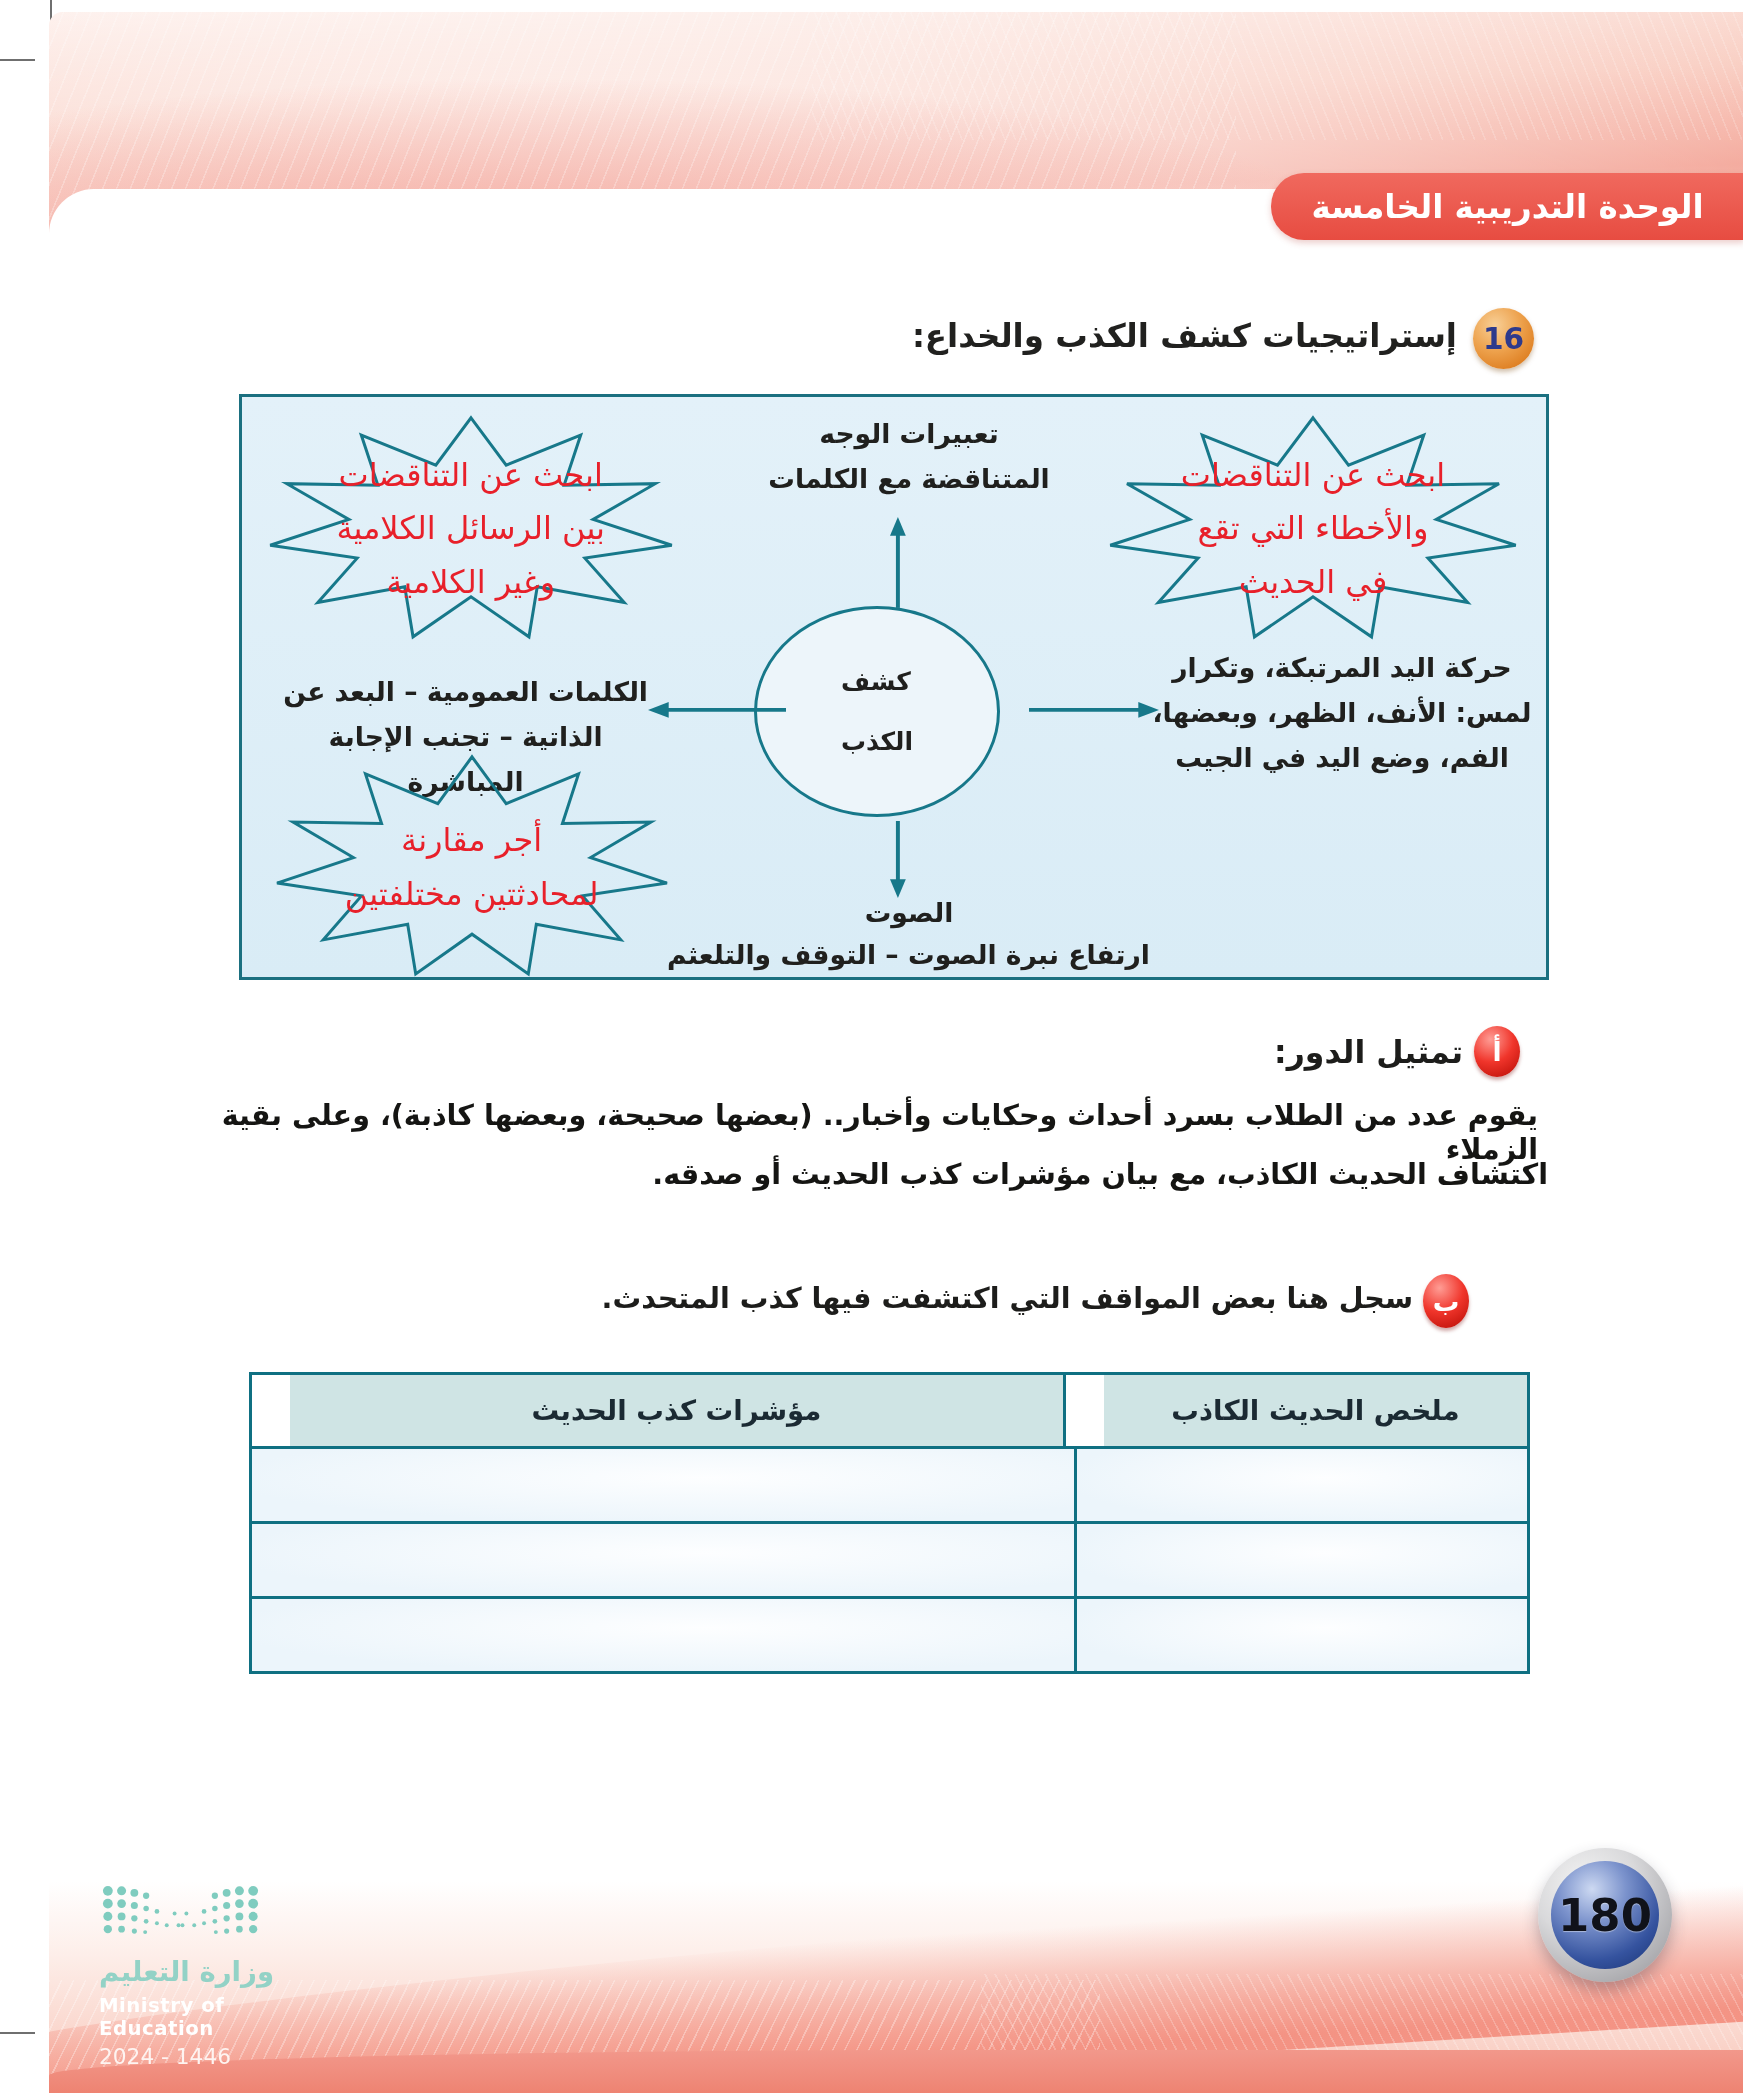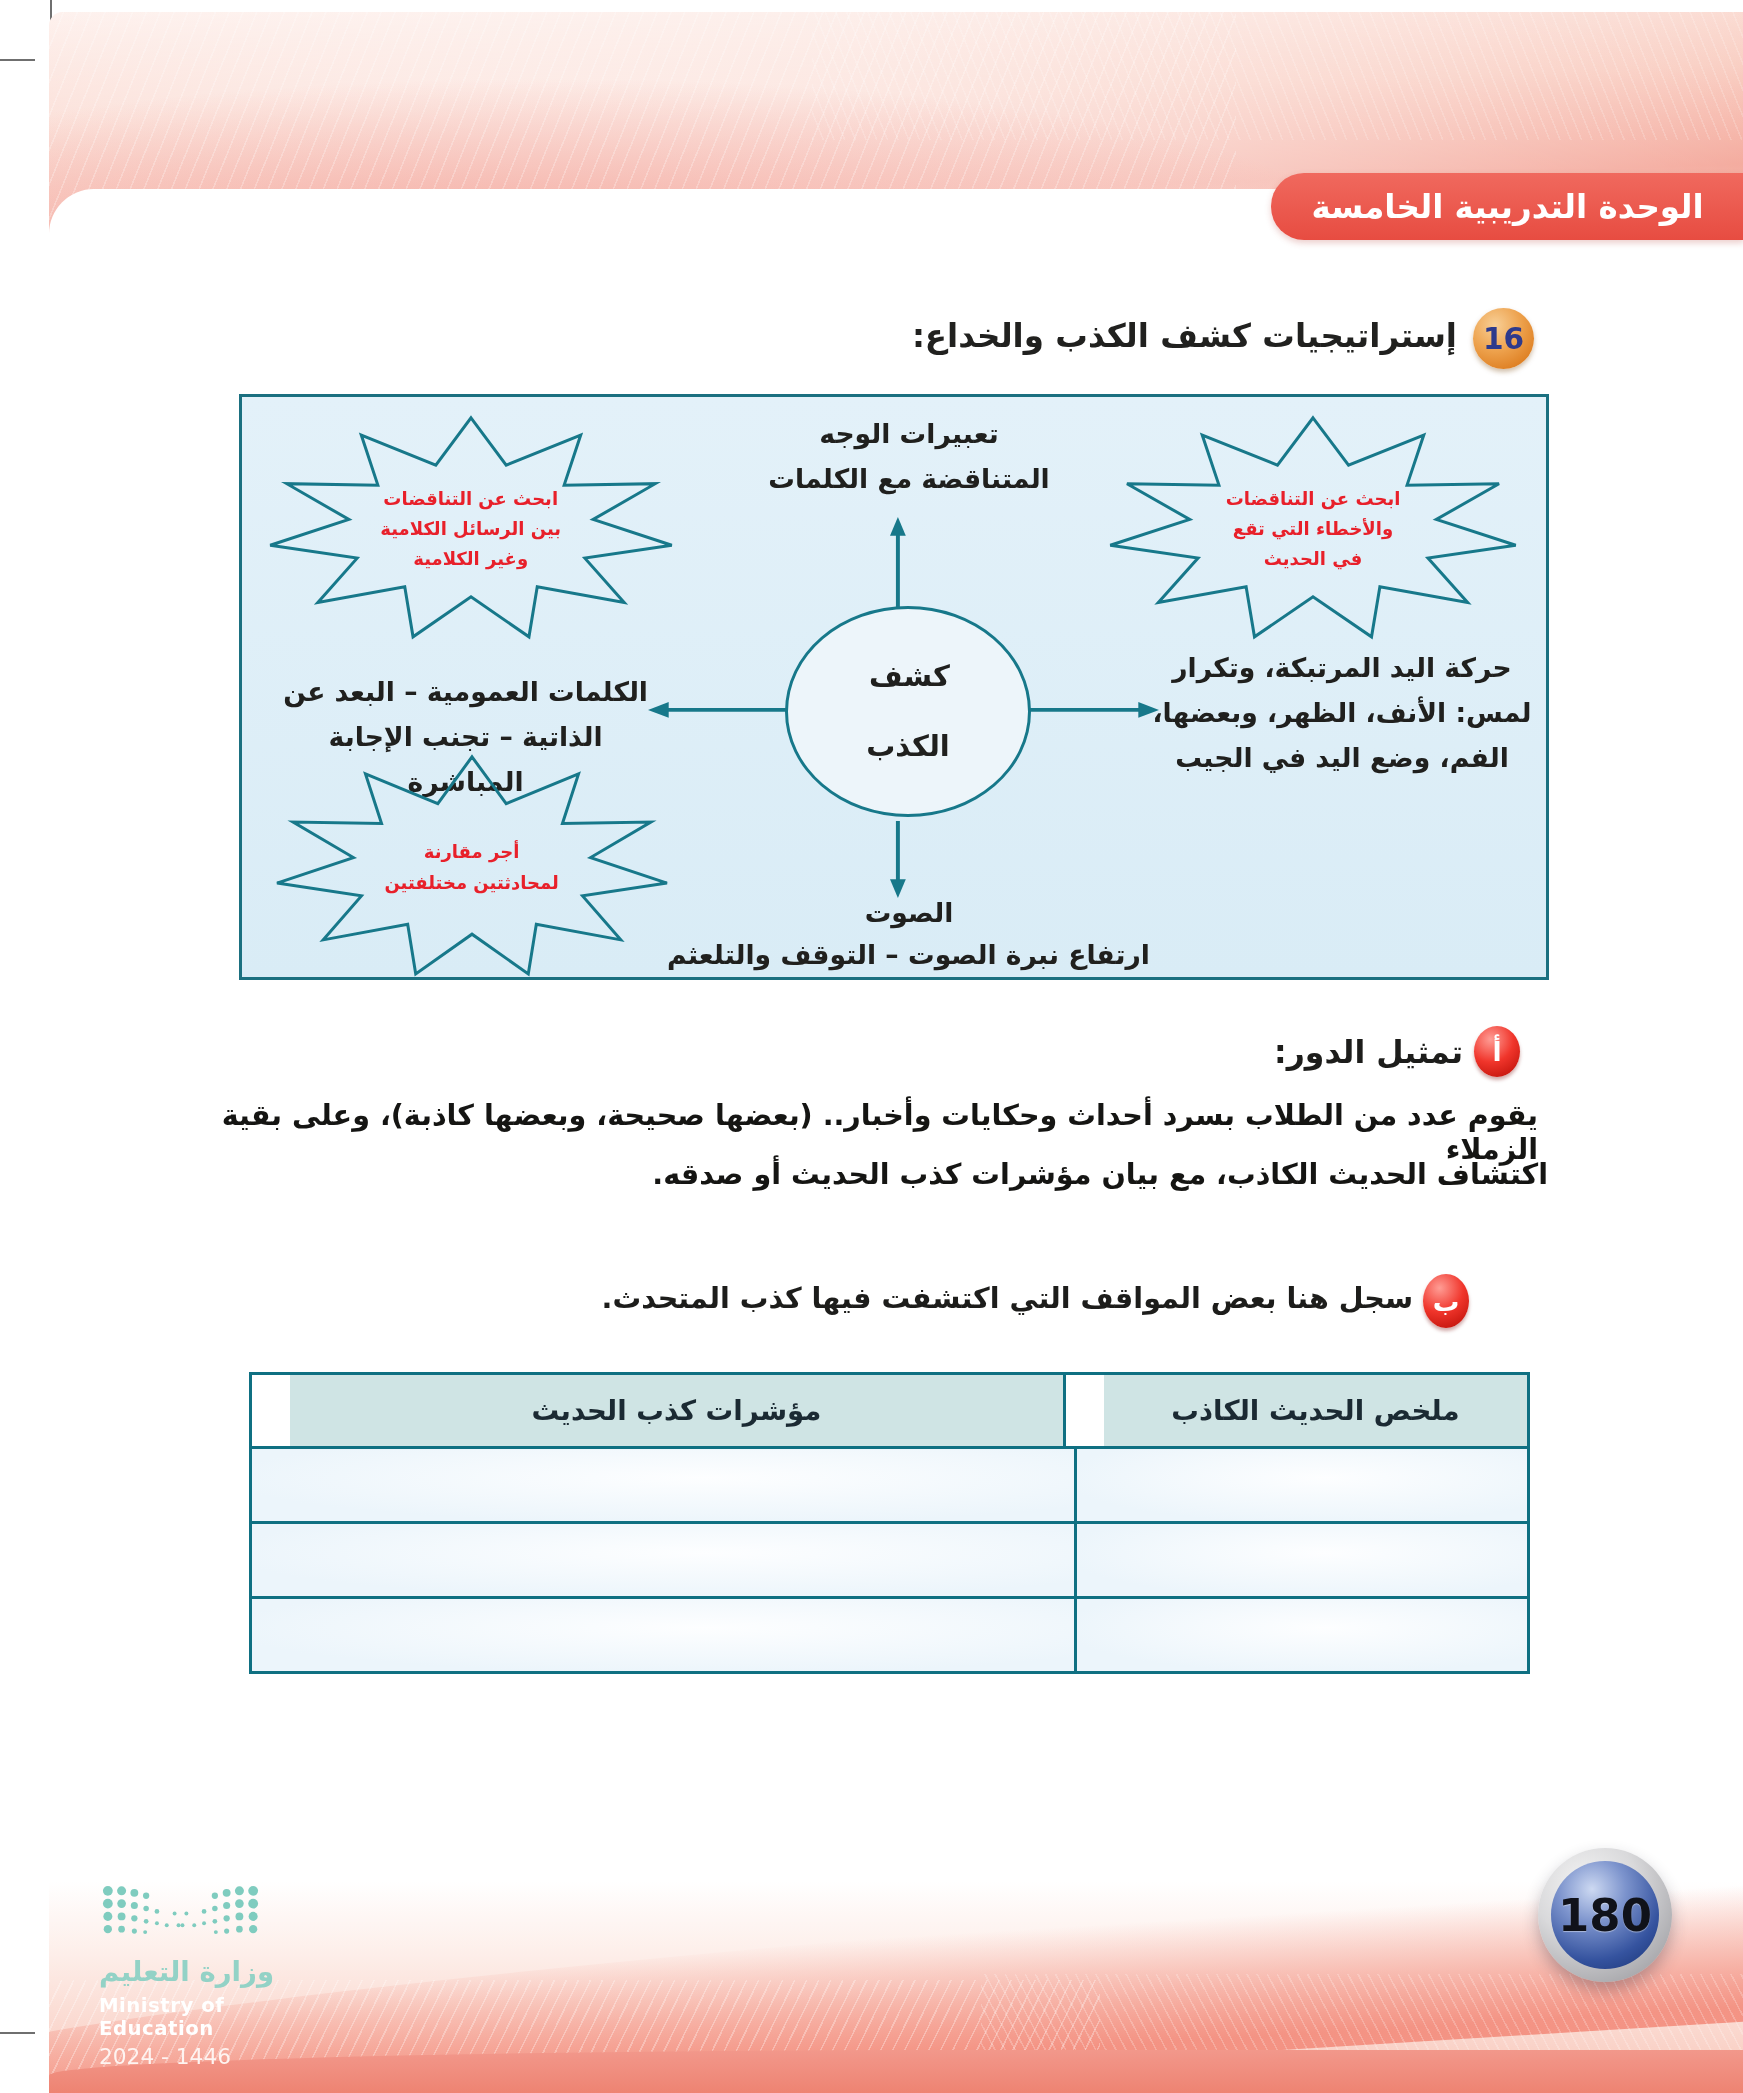--- a/index.html
+++ b/index.html
@@ -79,7 +79,7 @@
   .star svg { position:absolute; left:0; top:0; width:100%; height:100%; }
   .star .star-text {
     position:absolute; inset:0; display:flex; align-items:center; justify-content:center;
-    text-align:center; color:#e8202a; font-size:18px; font-weight:bold; line-height:1.68;
+    text-align:center; color:#e8202a; font-size:32px; font-weight:normal; line-height:1.68;
   }
   .arrow { position:absolute; }
   

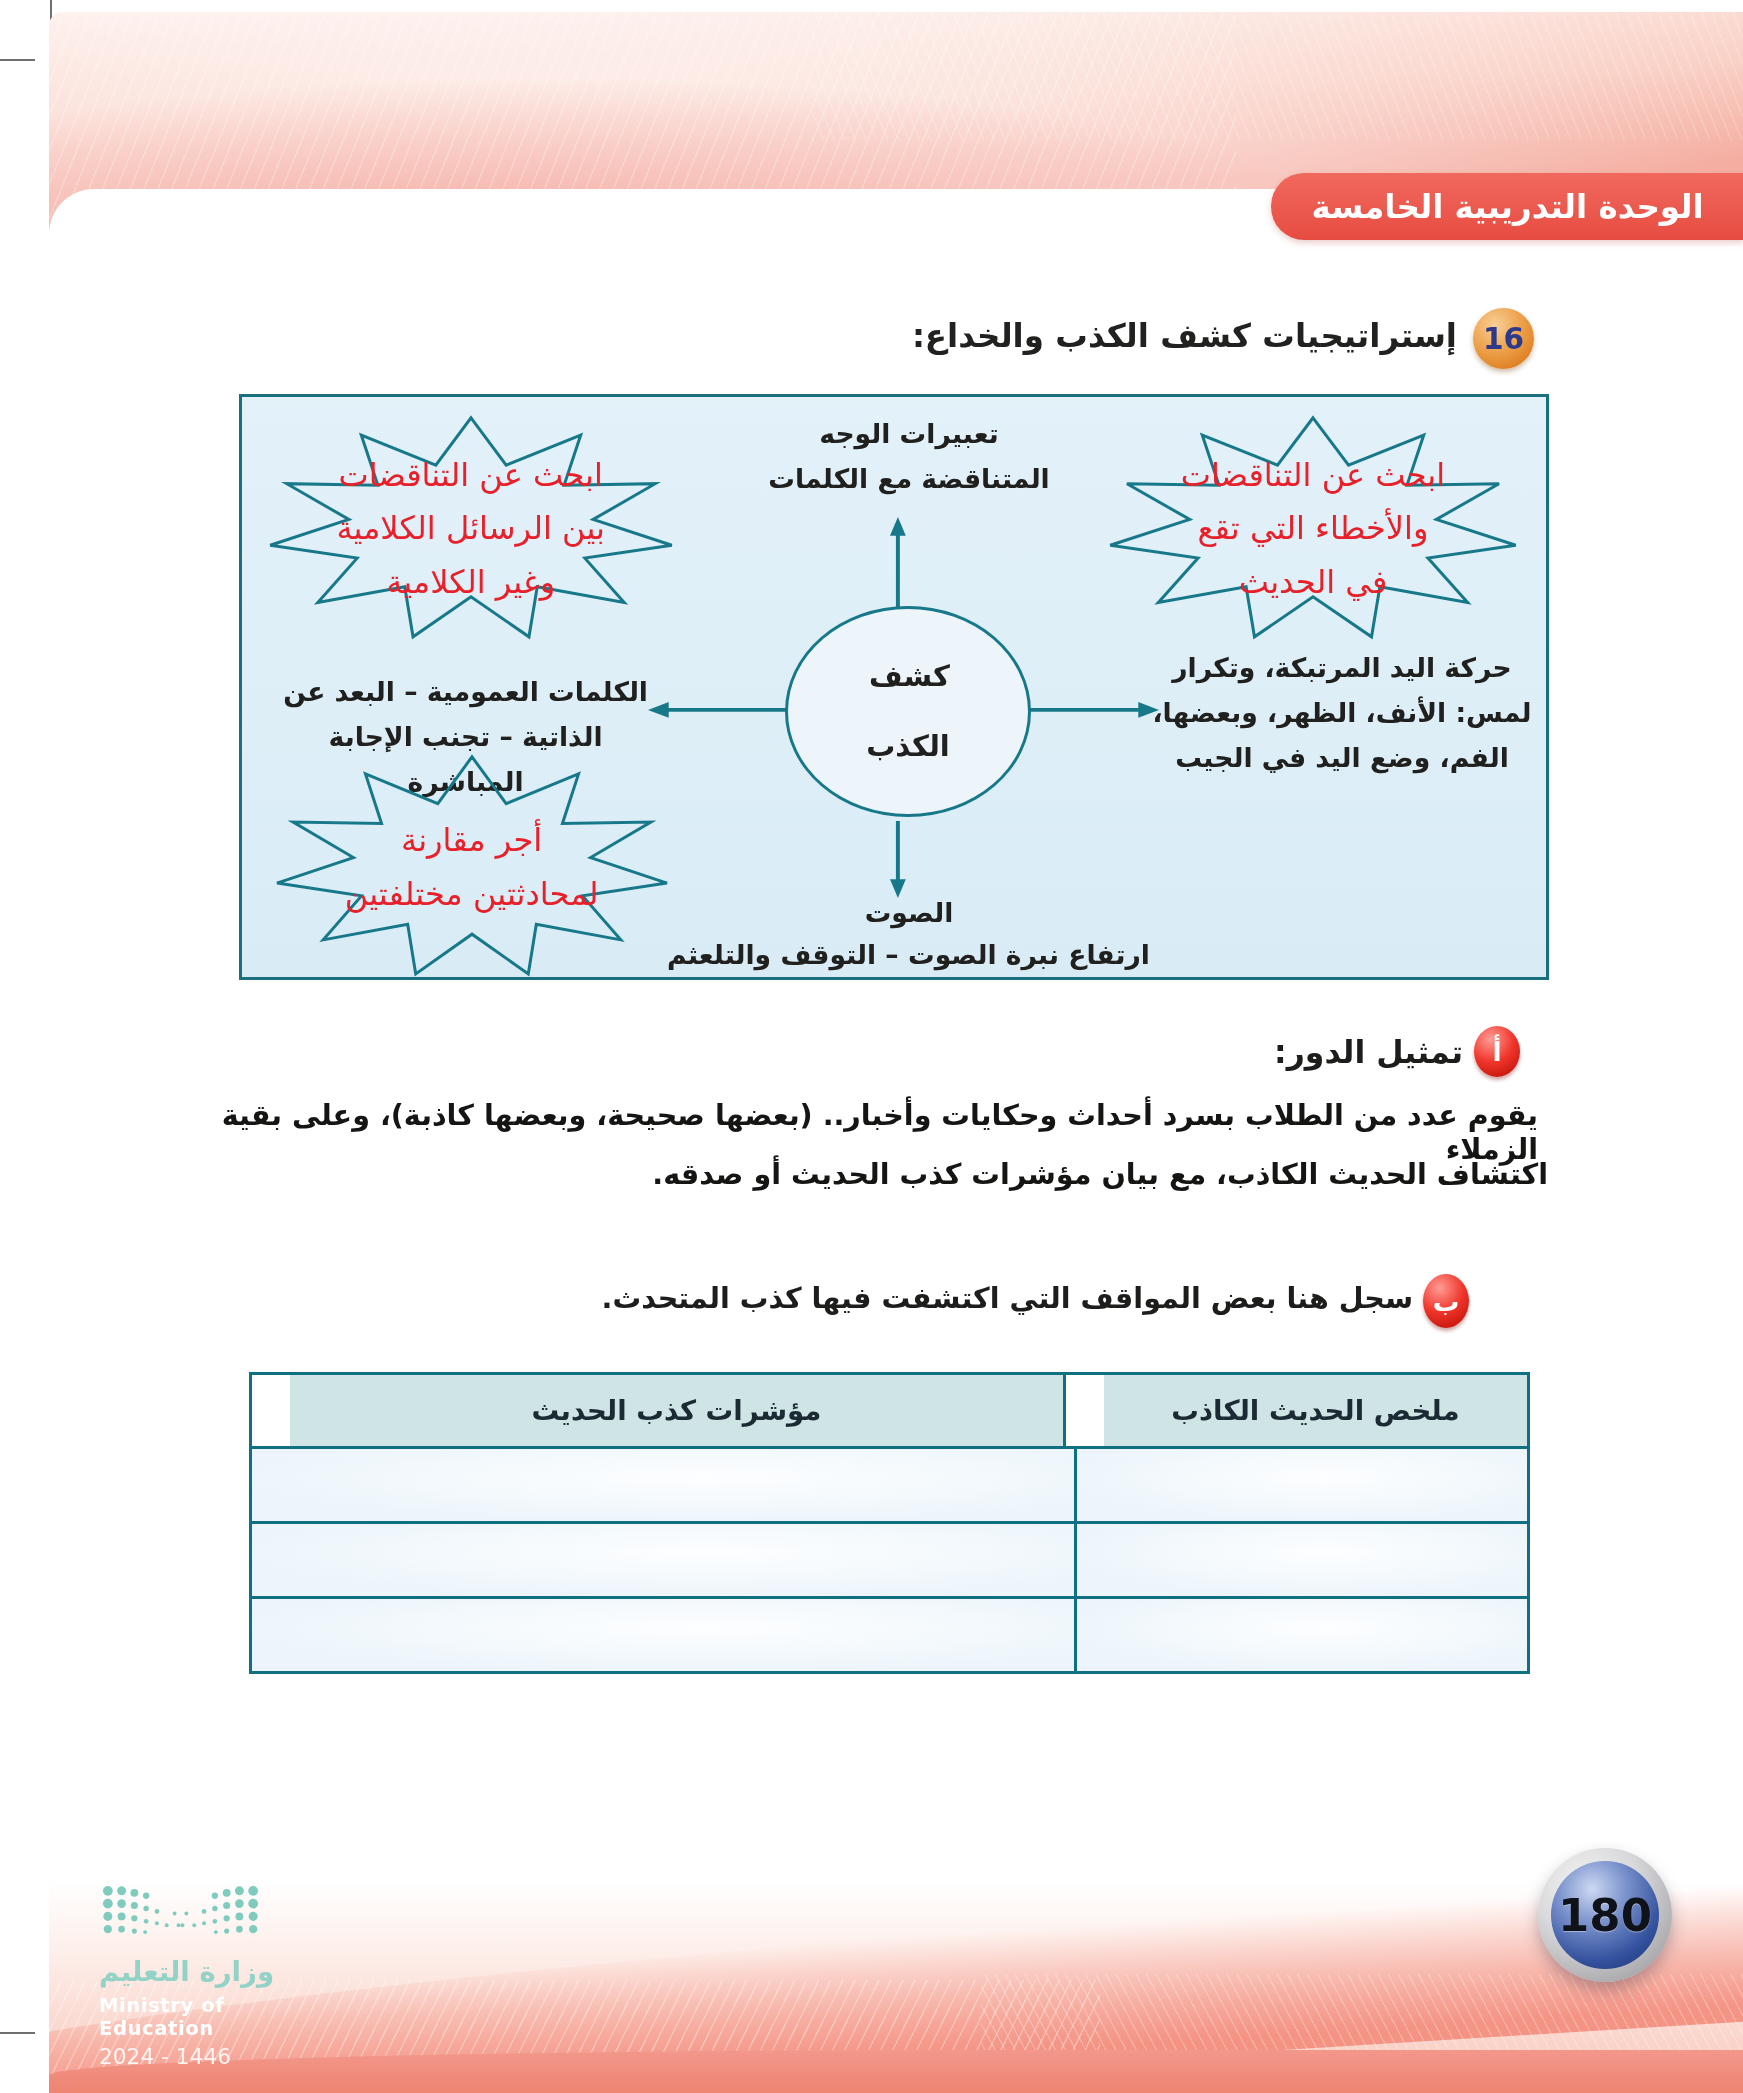--- a/index.html
+++ b/index.html
@@ -69,11 +69,11 @@
   .ml { white-space:pre-line; }
   .d-label { position:absolute; text-align:center; font-weight:bold; color:#20201e; font-size:26.6px; line-height:1.7; }
   .d-circle {
-    position:absolute; left:543px; top:209px; width:246px; height:211px;
+    position:absolute; left:512px; top:209px; width:246px; height:211px;
     border:3.9px solid #17788a; border-radius:50%;
     background:#edf5fa;
-    display:flex; align-items:center; justify-content:center; text-align:right;
-    font-size:29px; font-weight:bold; line-height:2.4; color:#20201e;
+    display:flex; align-items:center; justify-content:center; text-align:left;
+    font-size:25px; font-weight:bold; line-height:2.4; color:#20201e;
   }
   .star { position:absolute; }
   .star svg { position:absolute; left:0; top:0; width:100%; height:100%; }

